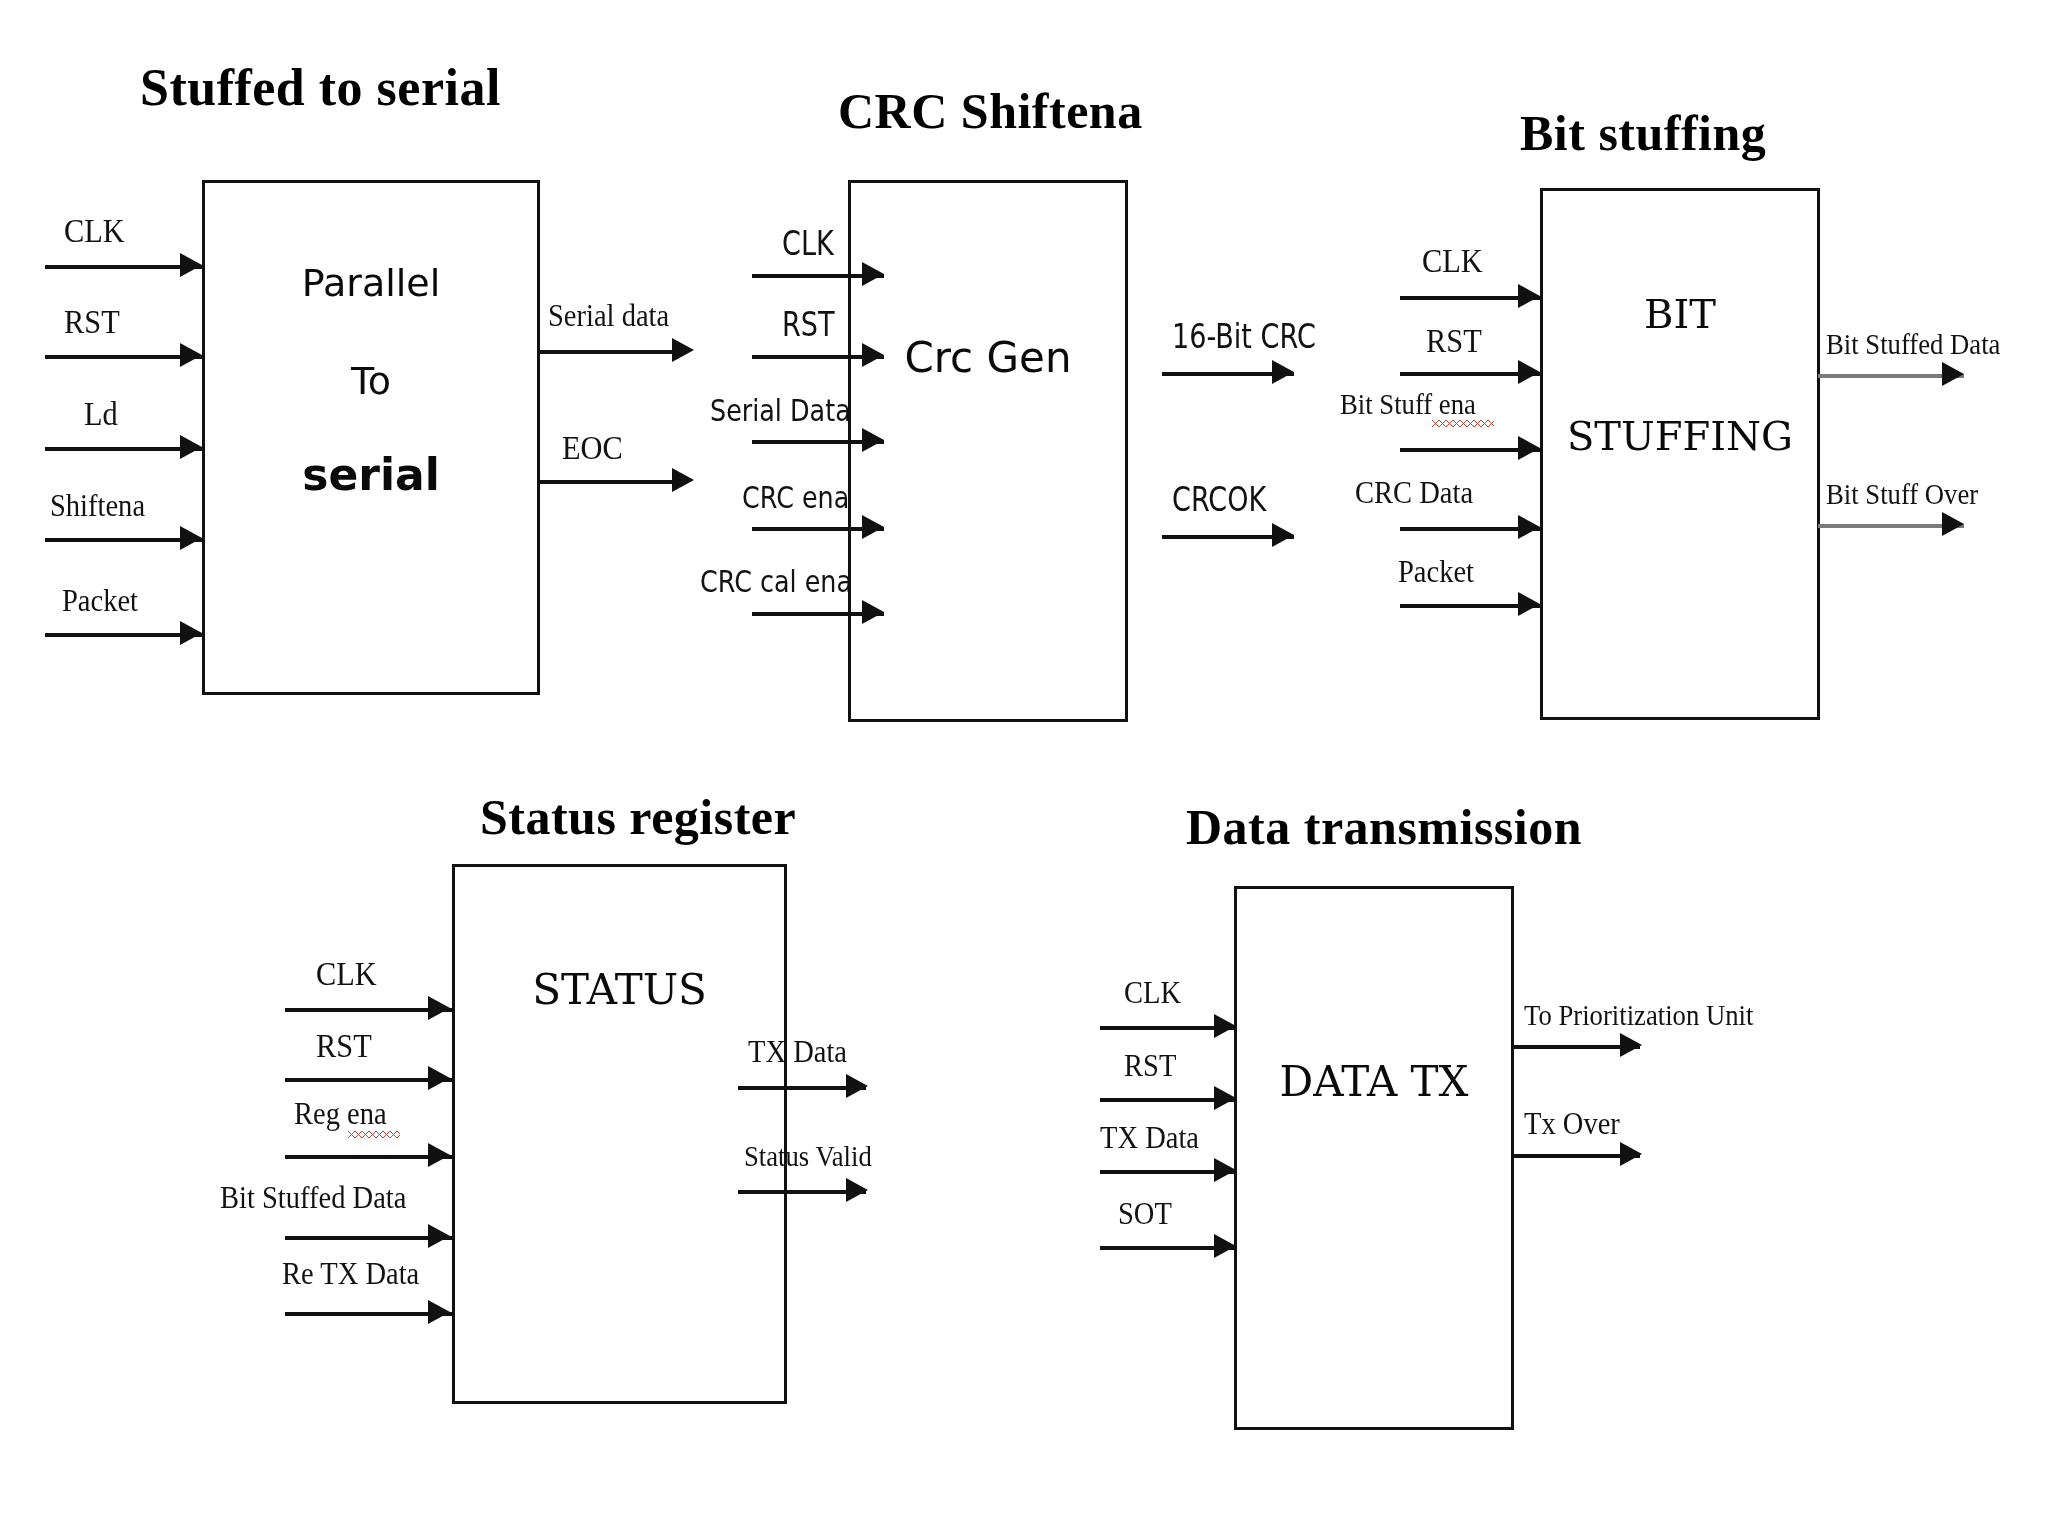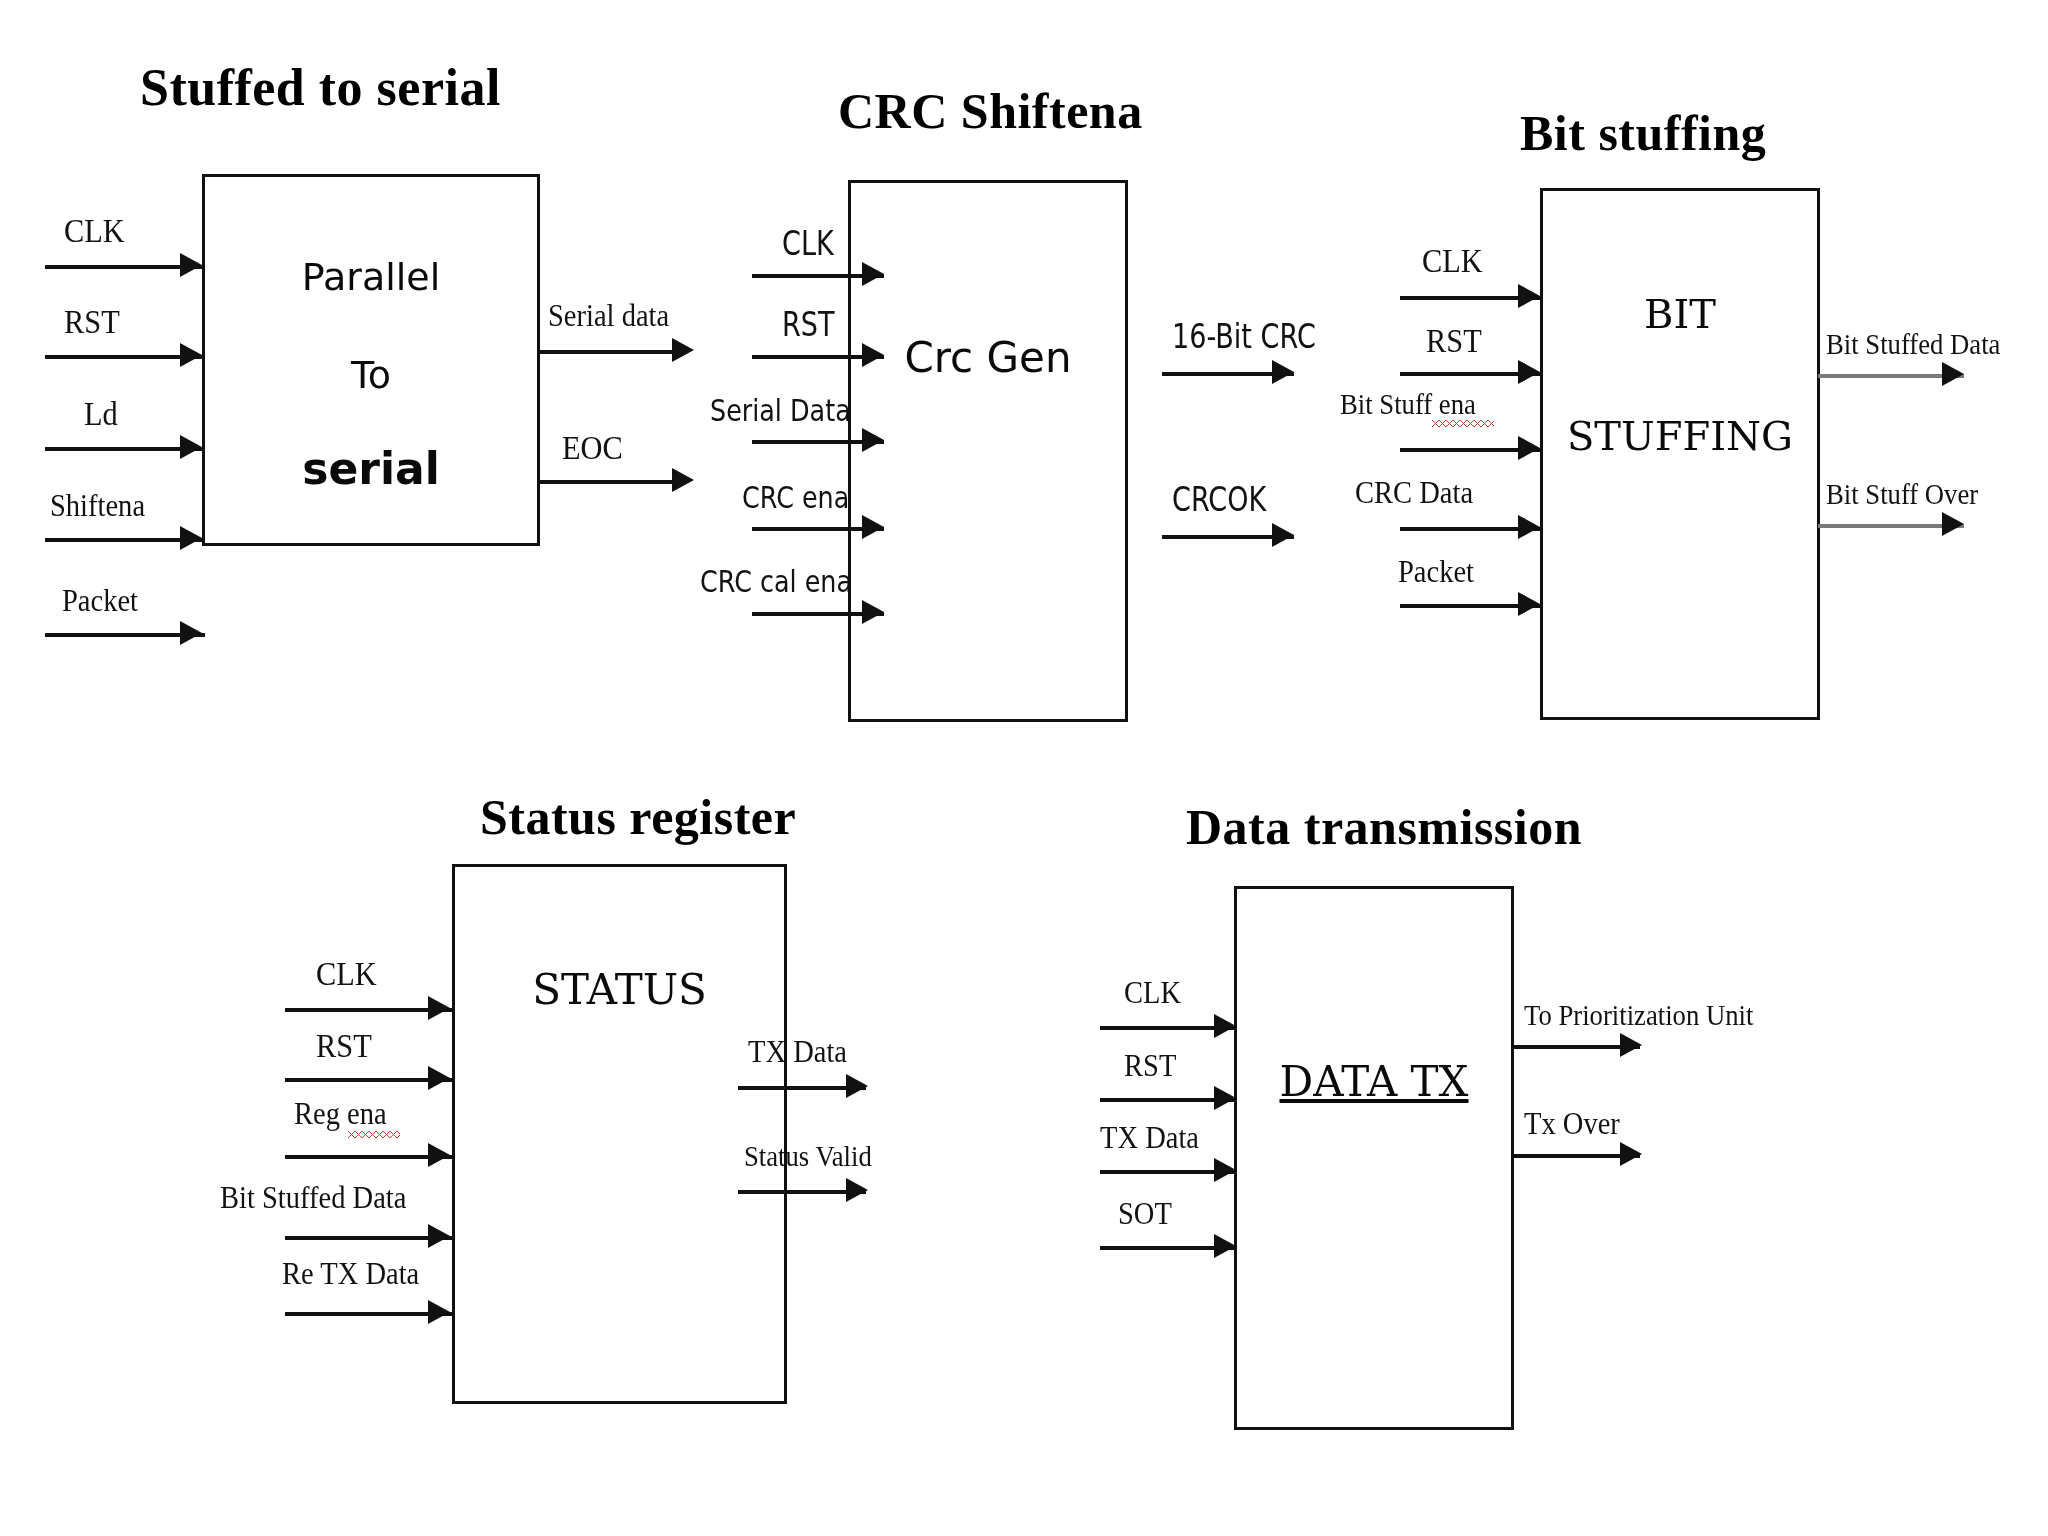--- a/index.html
+++ b/index.html
@@ -114,7 +114,7 @@
 
   <div class="block-title" style="left:1178px; top:798px; font-size:50px;margin-left:8px;">Data transmission</div>
 
-  <div class="module-box" style="left:202px; top:174px; width:338px; height:372px;">
+  <div class="module-box" style="left:202px; top:180px; width:338px; height:515px;">
     <div class="module-label sans" style="top:78px; font-size:38px;">Parallel</div>
     <div class="module-label sans-bold" style="top:266px; font-size:44px;">serial</div>
     <div class="module-label sans" style="top:176px; font-size:38px;">To</div>

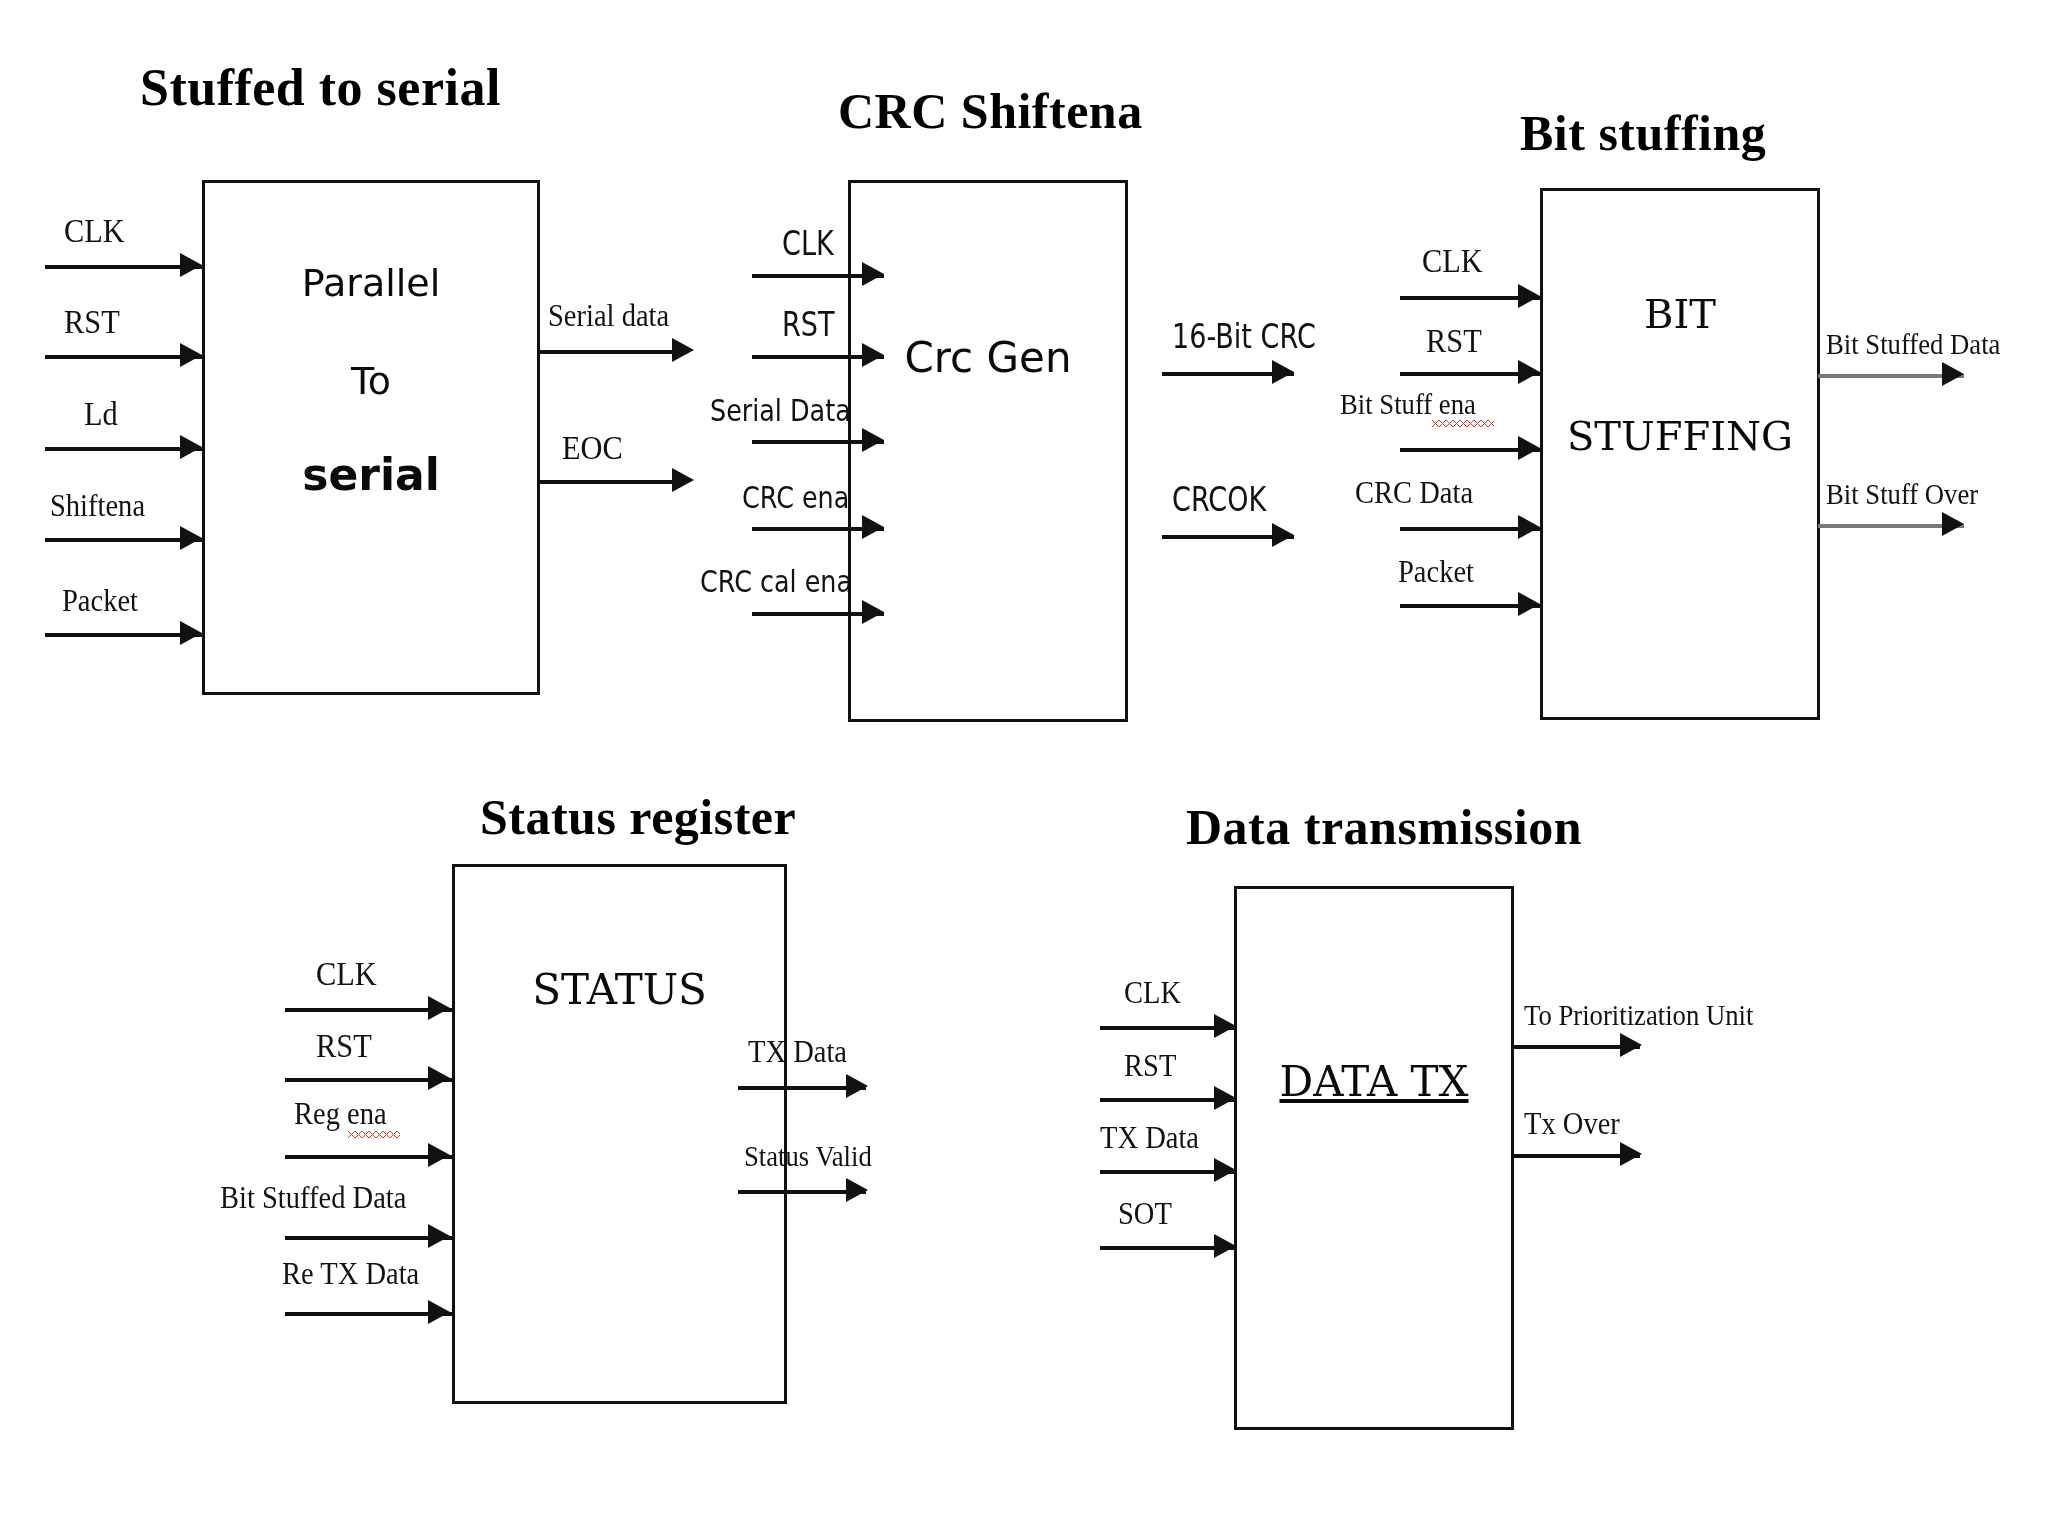--- a/index.html
+++ b/index.html
@@ -248,7 +248,7 @@
   <div class="signal-label cond" style="left:744px; top:1142px; font-size:29px;">Status Valid</div>
 
   <div class="module-box" style="left:1234px; top:886px; width:280px; height:544px;">
-    <div class="module-label" style="top:168px; font-size:42px;text-decoration:underline;">DATA TX</div>
+    <div class="module-label" style="top:168px; font-size:42px;">DATA TX</div>
   </div>
 
   <div class="wire" style="left:1100px; top:1026px; width:136px;"></div>

